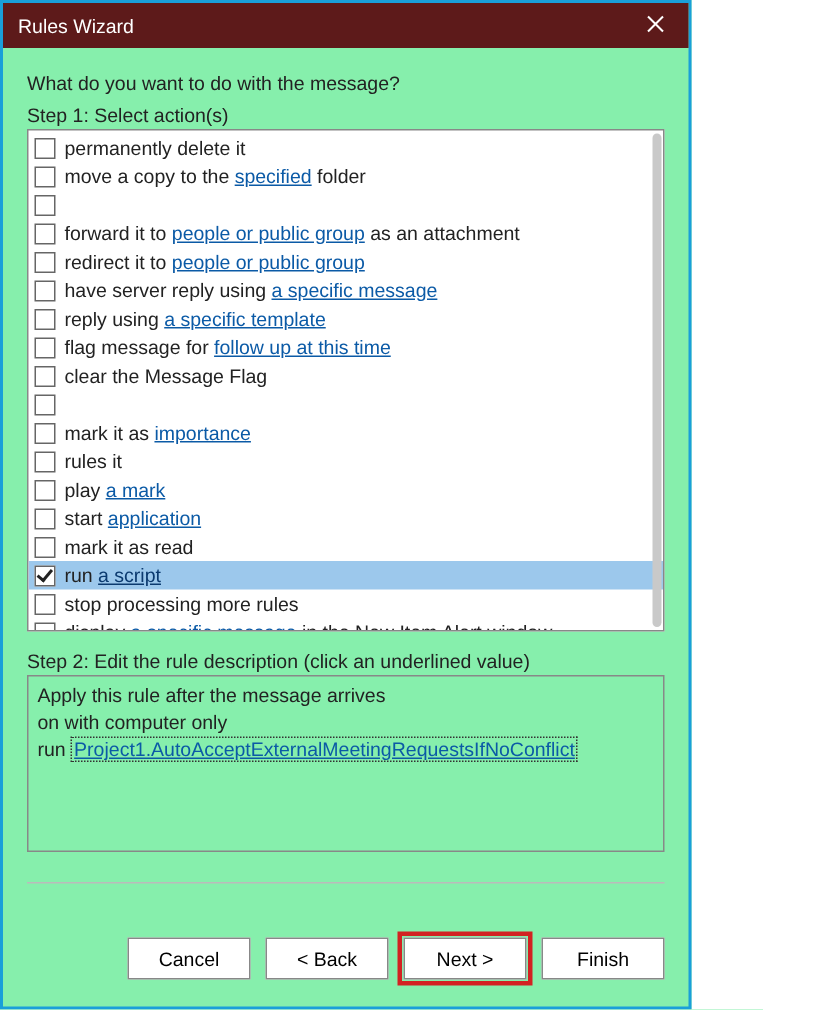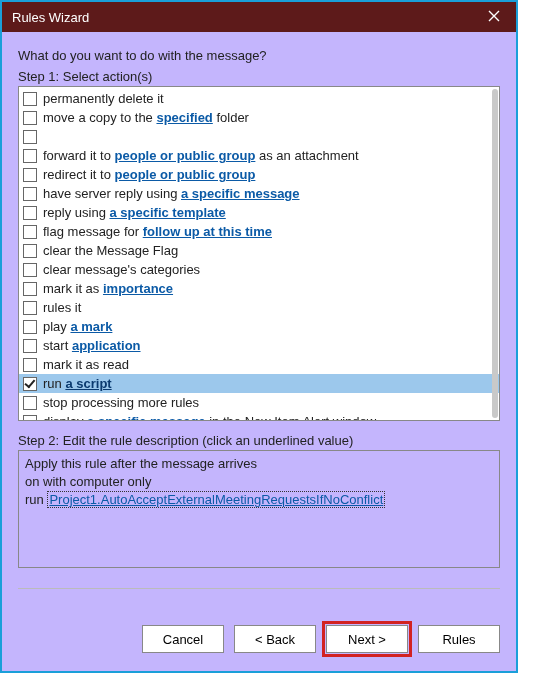--- a/index.html
+++ b/index.html
@@ -13,10 +13,10 @@
     overflow: hidden;
   }
   .window {
-    width: 518px;
+    width: 461px;
     height: 673px;
     border: 2px solid #1a9fd9;
-    background: #c4b5fd;
+    background: #86efac;
     display: flex;
     flex-direction: column;
   }

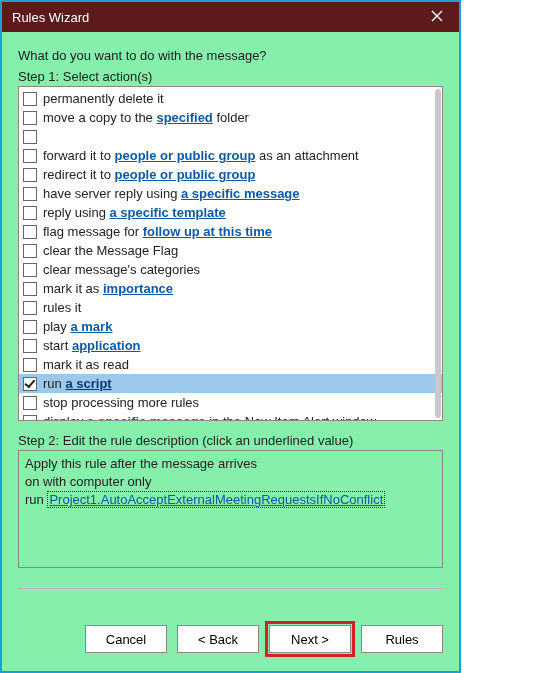--- a/index.html
+++ b/index.html
@@ -102,7 +102,6 @@
     color: #0b5aa6;
     text-decoration: underline;
     cursor: pointer;
-    font-weight: bold;
   }
   .action-row.selected .link {
     color: #0b3a6f;

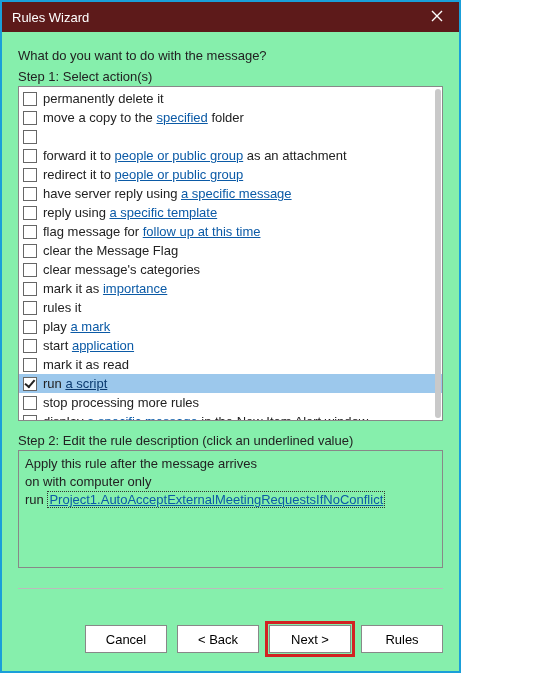--- a/index.html
+++ b/index.html
@@ -204,7 +204,6 @@
           </div>
           <div class="action-row">
             <span class="chk"></span>
-            <span class="action-text">clear message's categories</span>
           </div>
           <div class="action-row">
             <span class="chk"></span>

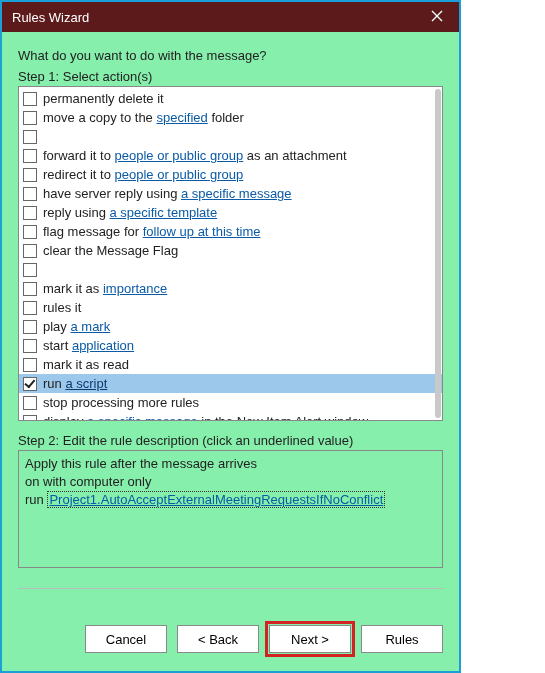--- a/index.html
+++ b/index.html
@@ -258,7 +258,7 @@
     <button class="btn">Cancel</button>
     <button class="btn">&lt; Back</button>
     <button class="btn primary-highlight">Next &gt;</button>
-    <button class="btn">Rules</button>
+    <button class="btn">Finish</button>
   </div>
 
 </div>

